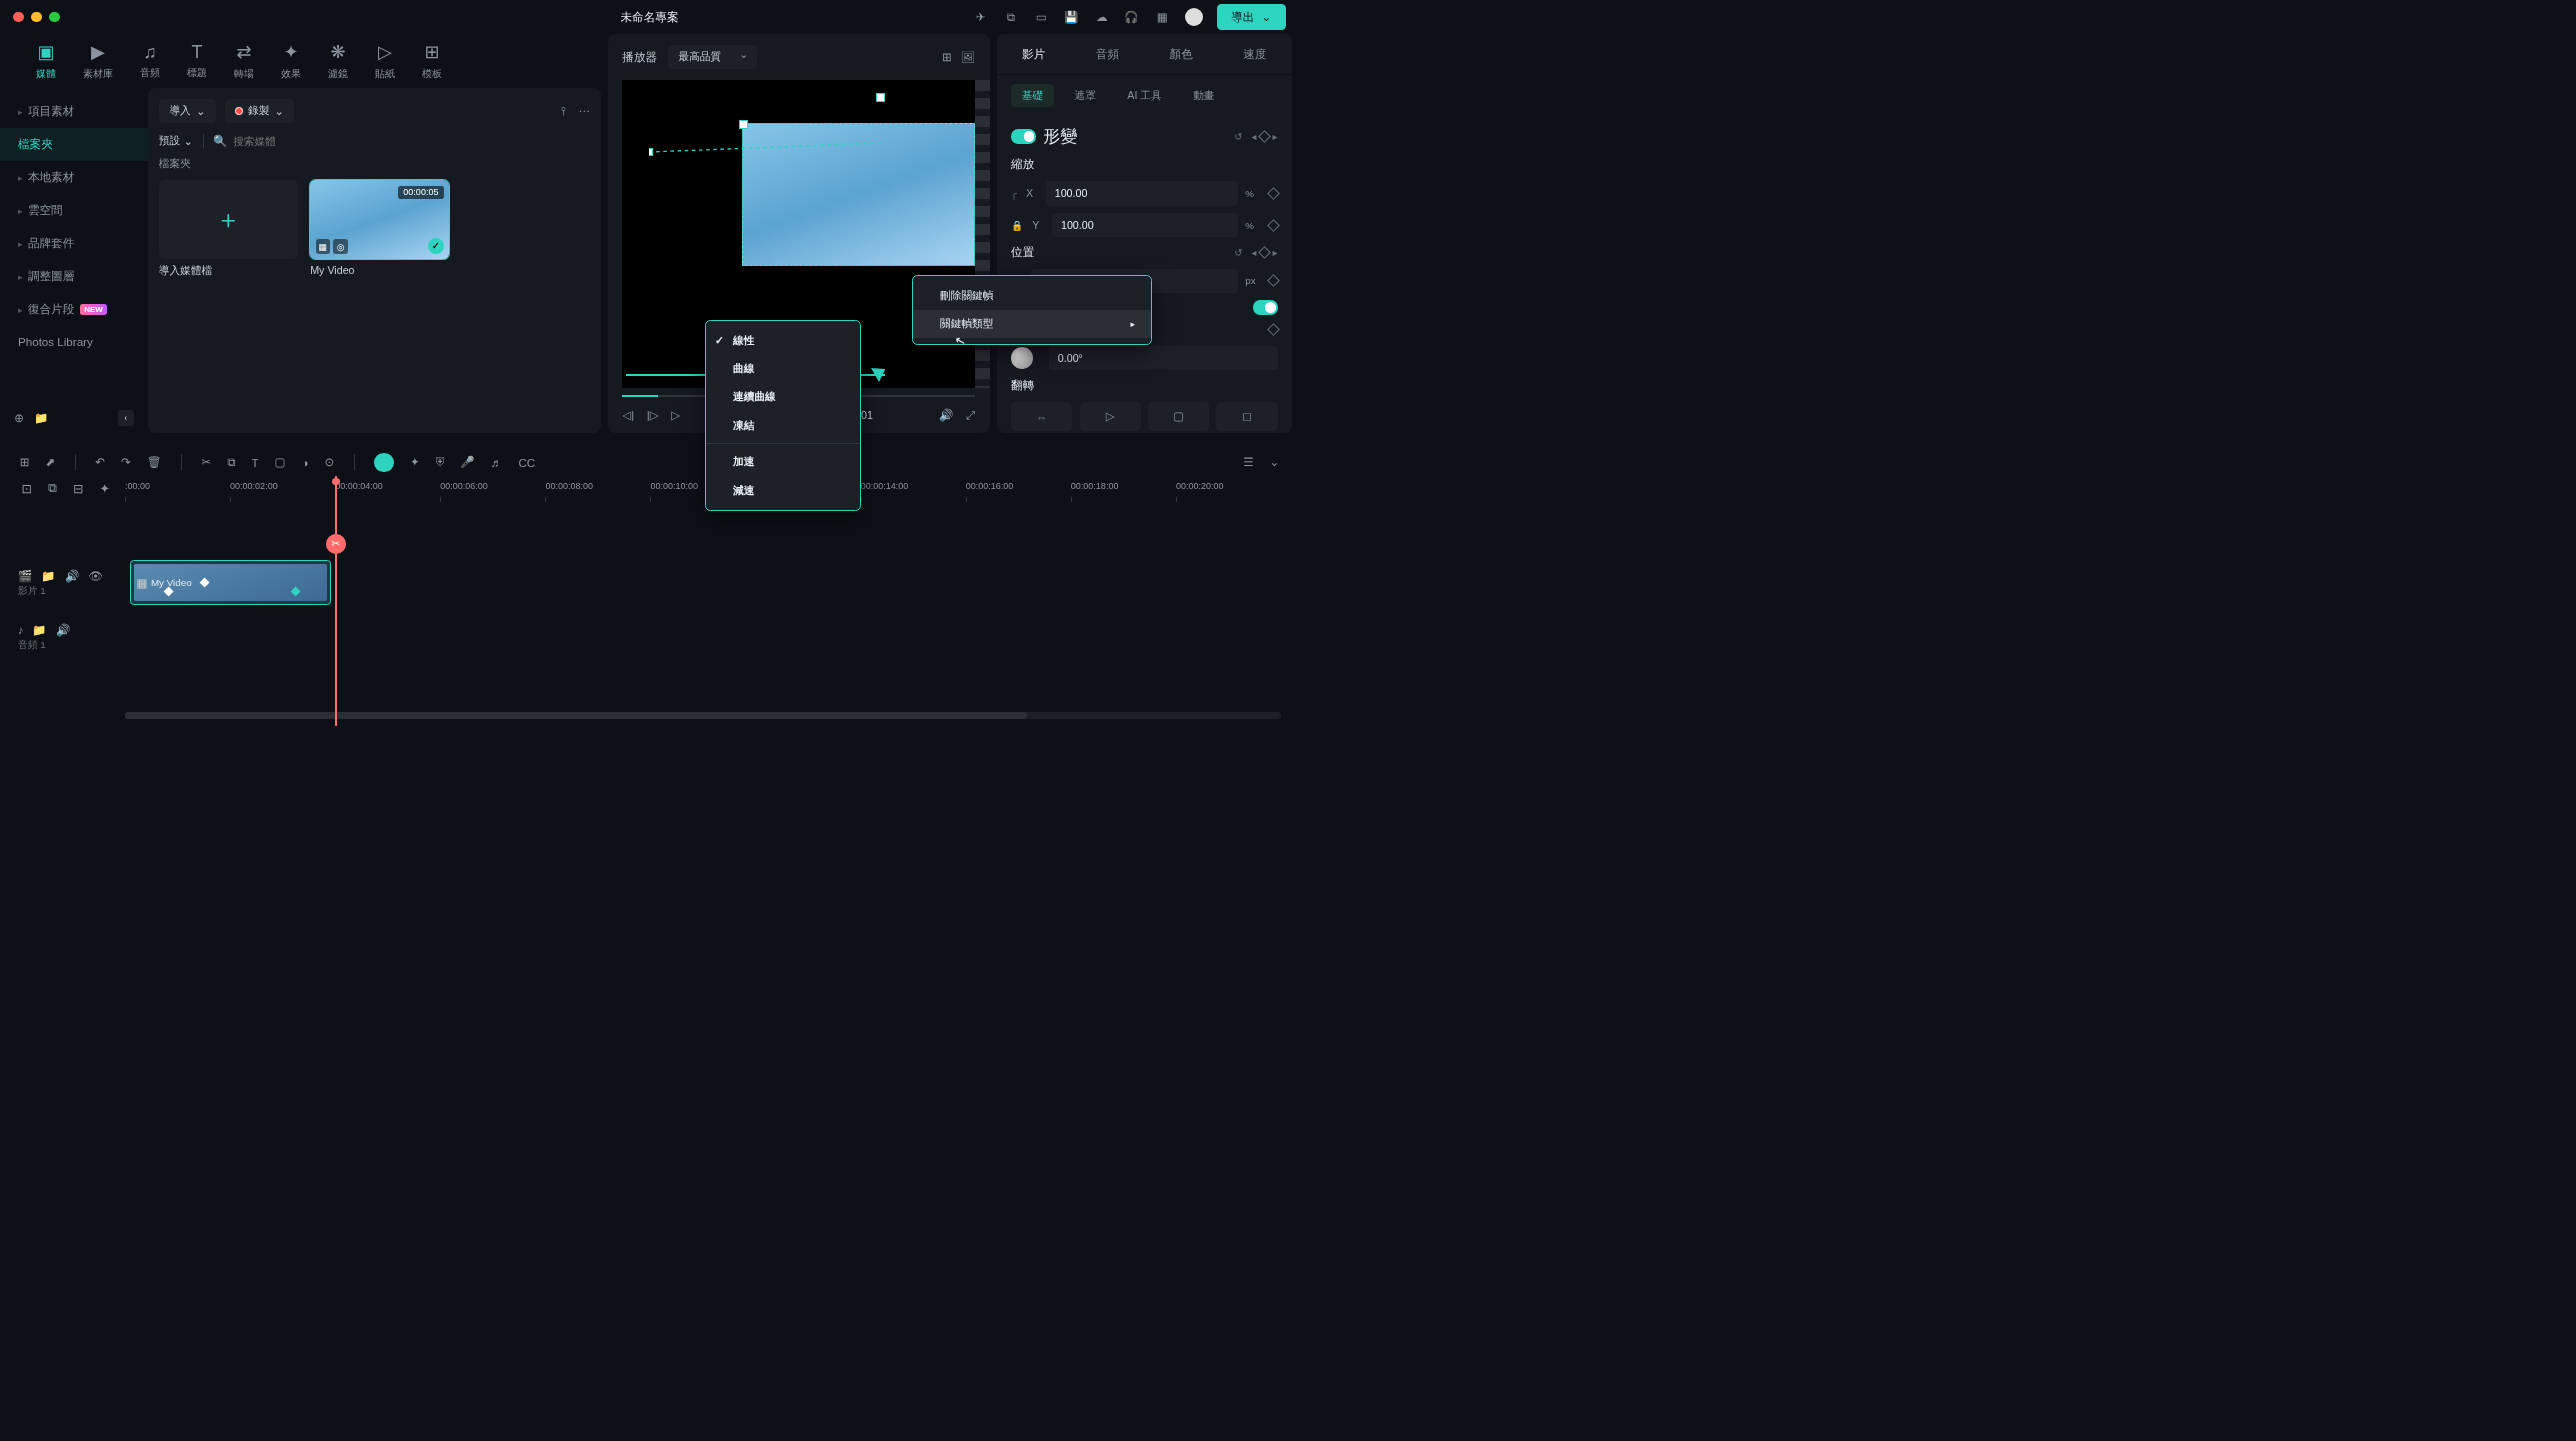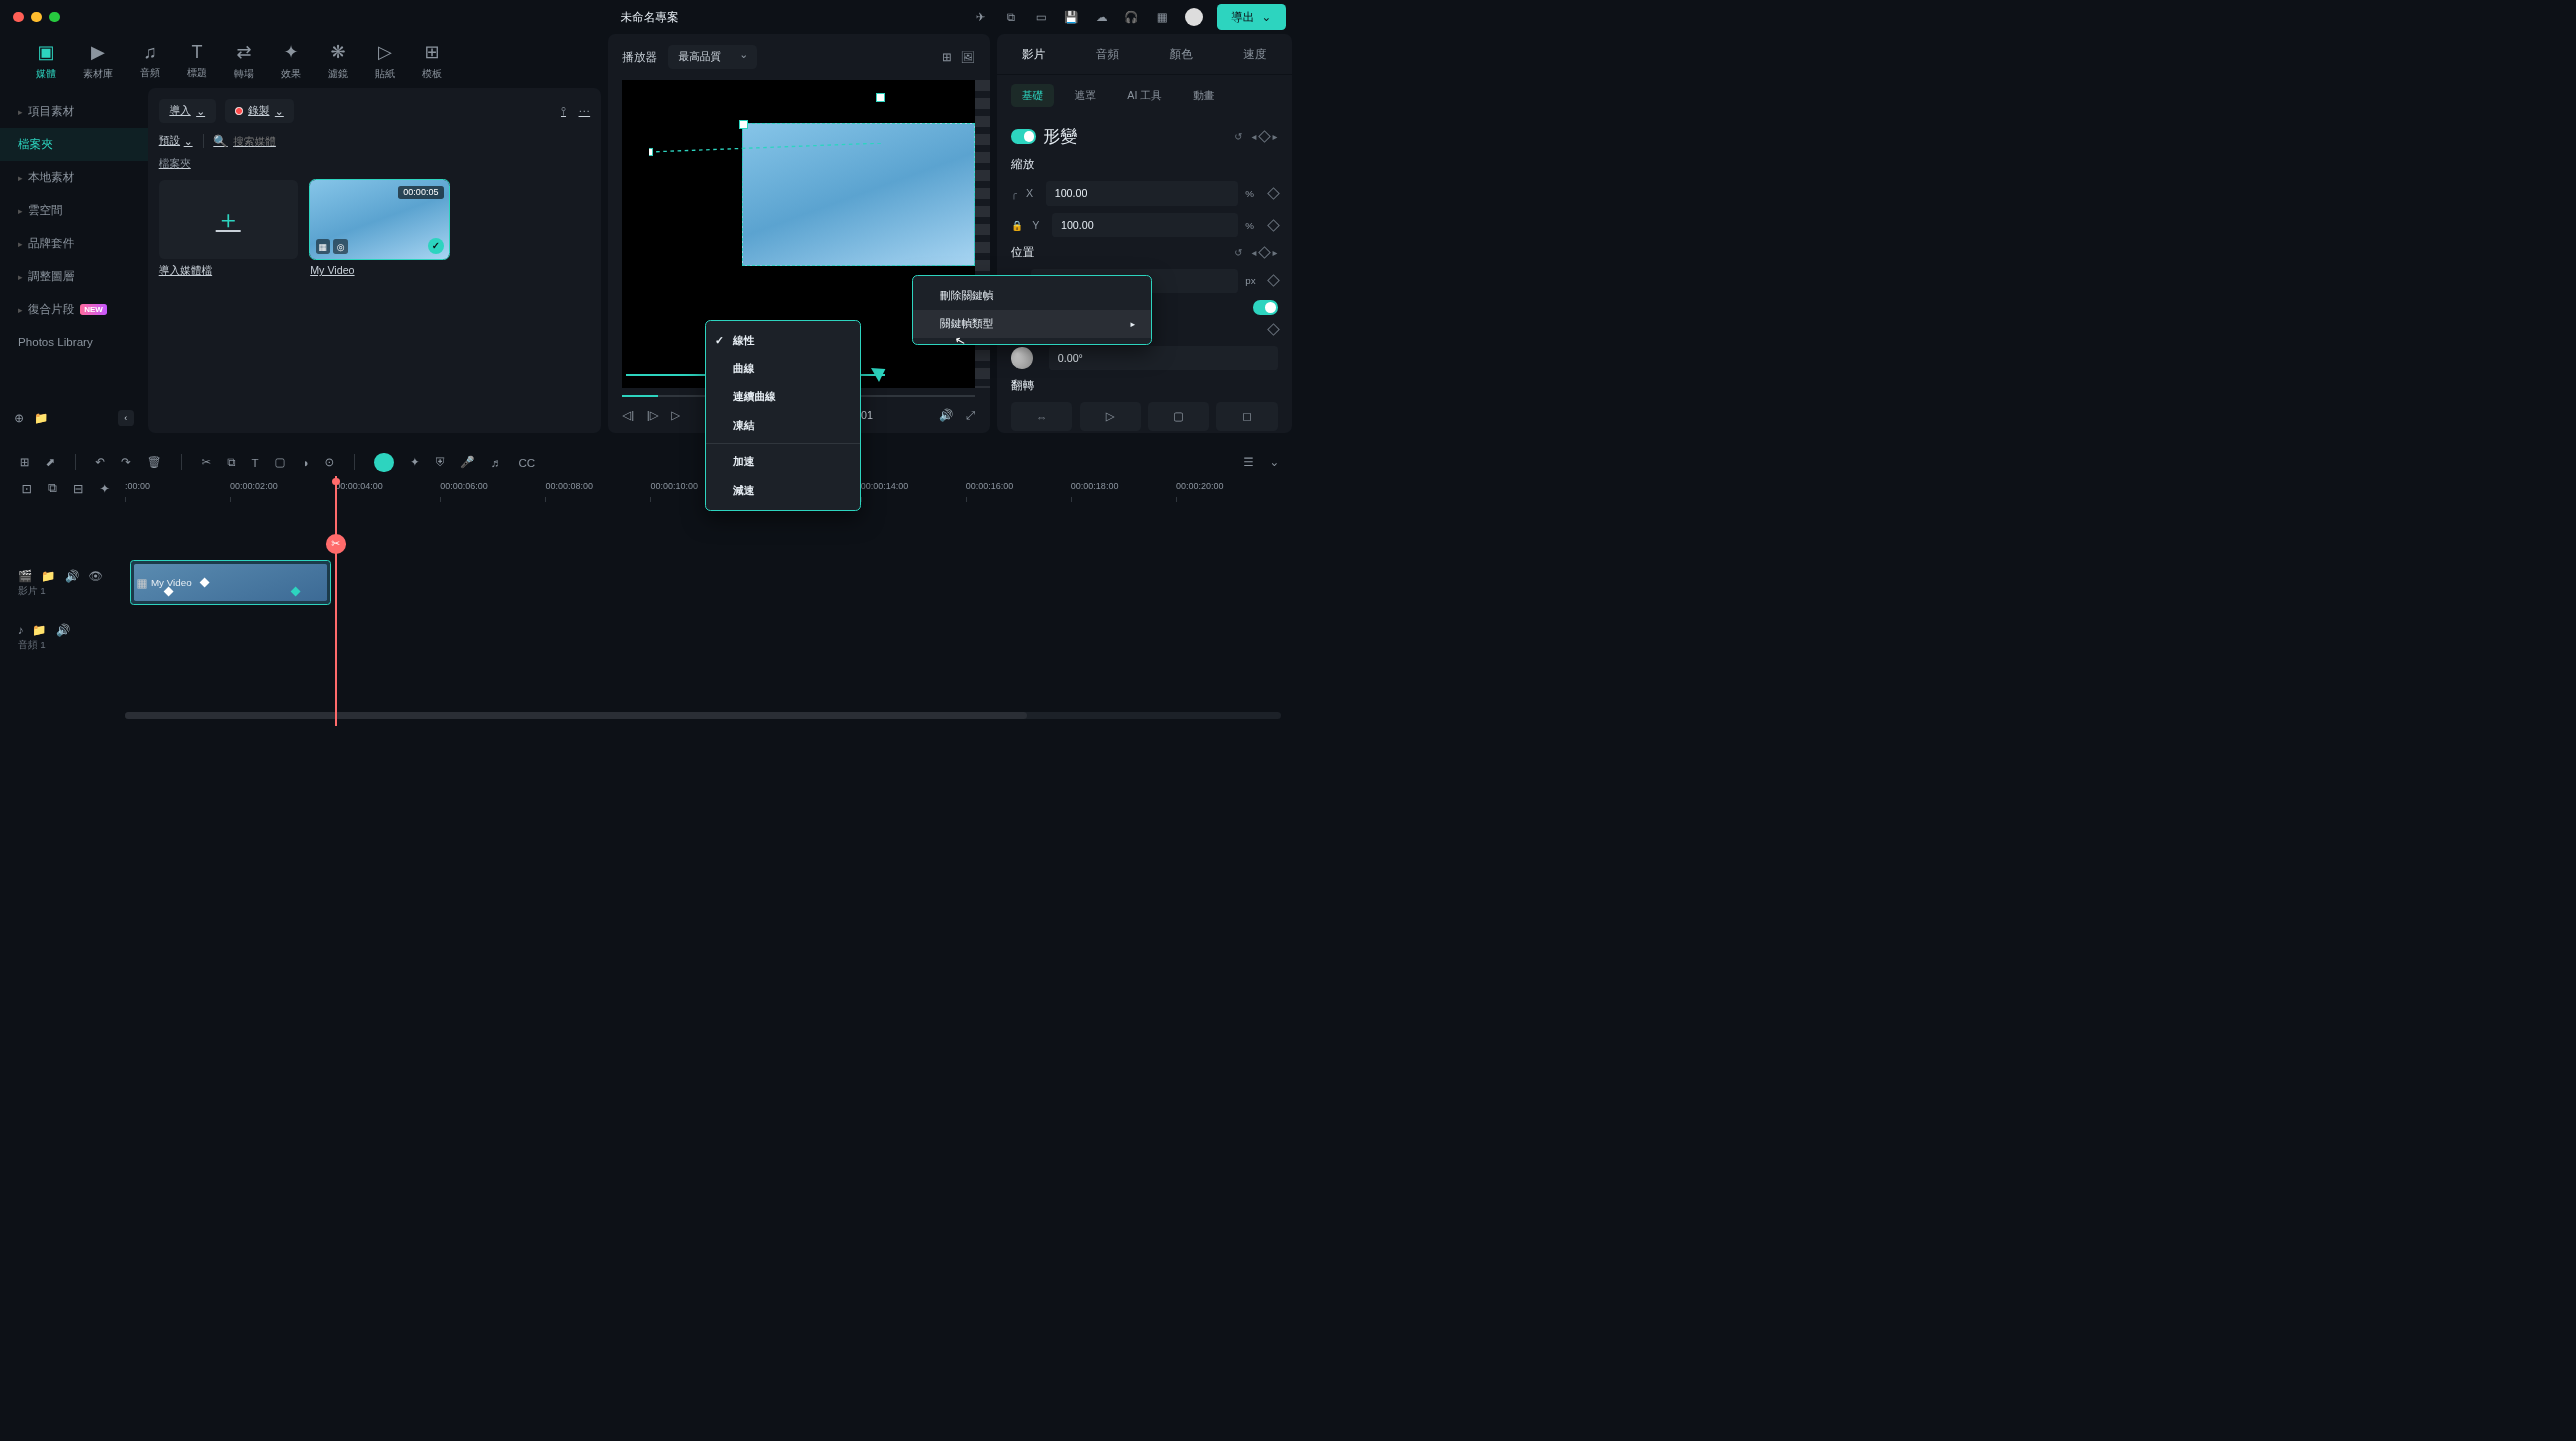--- a/index.html
+++ b/index.html
@@ -31,7 +31,7 @@
 .sidebottom { position: absolute; bottom: 7.2px; left: 0; right: 0; display: flex; padding: 7.2px 14.3px; gap: 10.7px; align-items: center; }
 .sidebottom .ic { color: #8b949e; }
 .collapse { margin-left: auto; background: #1c2128; border-radius: 3.6px; width: 16px; height: 16px; display: flex; align-items: center; justify-content: center; font-size: 9px; }
-.mediapanel { flex: 1; background: #151920; border-radius: 7.2px; margin: 0 7.2px 7.2px 0; padding: 10.7px; display: flex; flex-direction: column; text-decoration: underline; }
+.mediapanel { flex: 1; background: #151920; border-radius: 7.2px; margin: 0 7.2px 7.2px 0; padding: 10.7px; display: flex; flex-direction: column; }
 .mediatop { display: flex; gap: 9px; align-items: center; margin-bottom: 10.7px; }
 .pill { background: #1c2128; padding: 5.4px 10.7px; border-radius: 4.5px; display: flex; align-items: center; gap: 5.4px; color: #c9d1d9; font-size: 10.7px; }
 .pill .reddot { width: 7.2px; height: 7.2px; border-radius: 50%; background: #ff4d4d; border: 0.9px solid #fff; }

